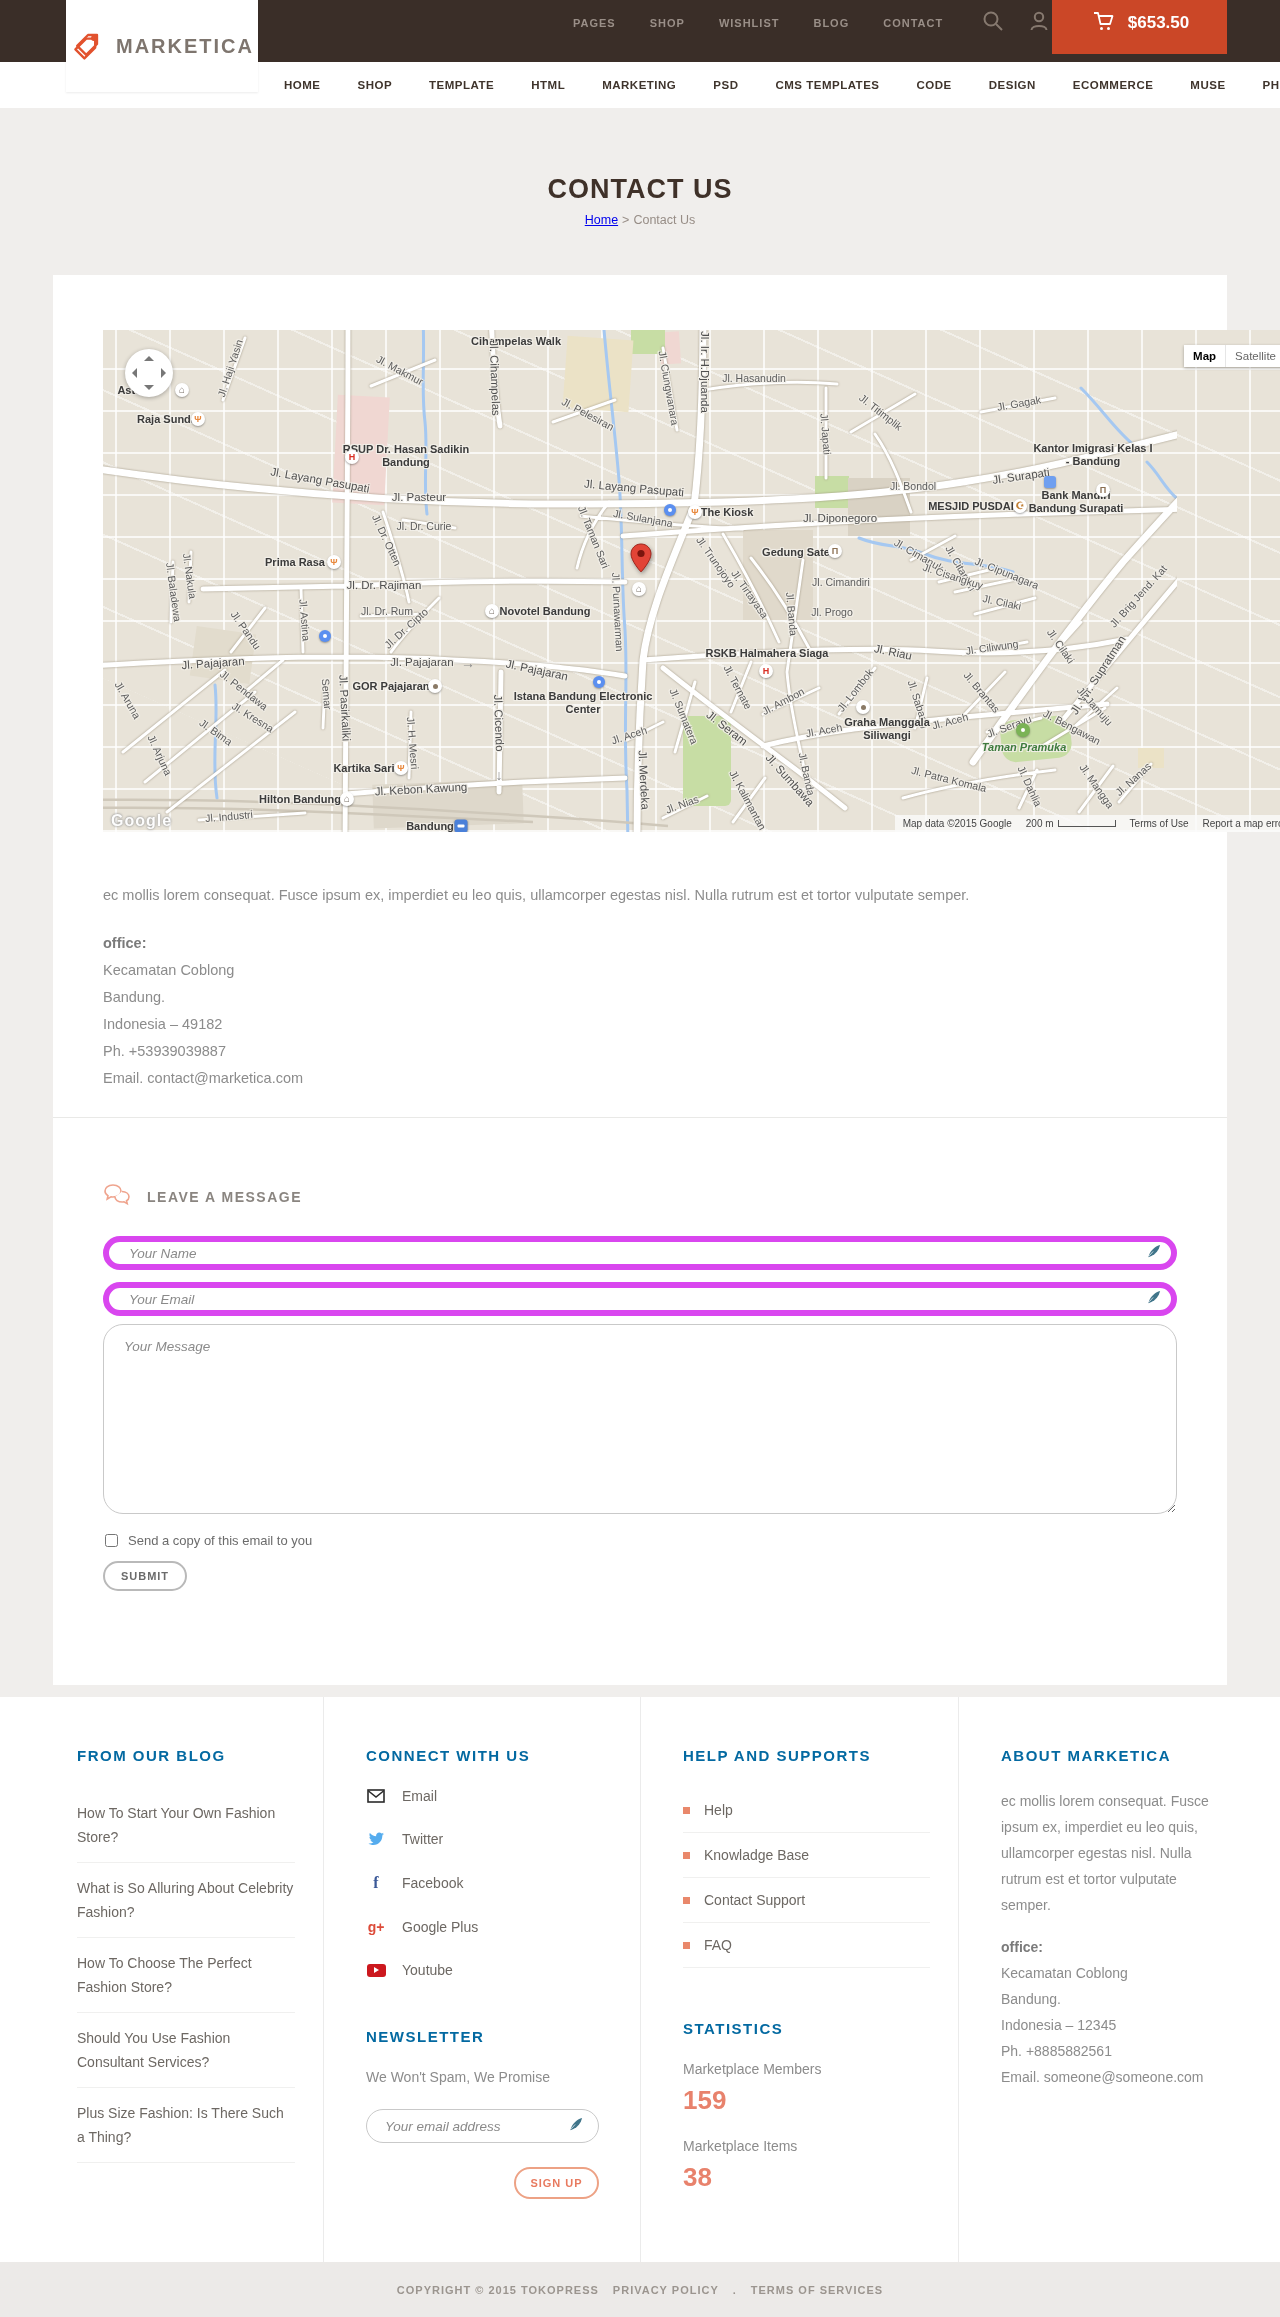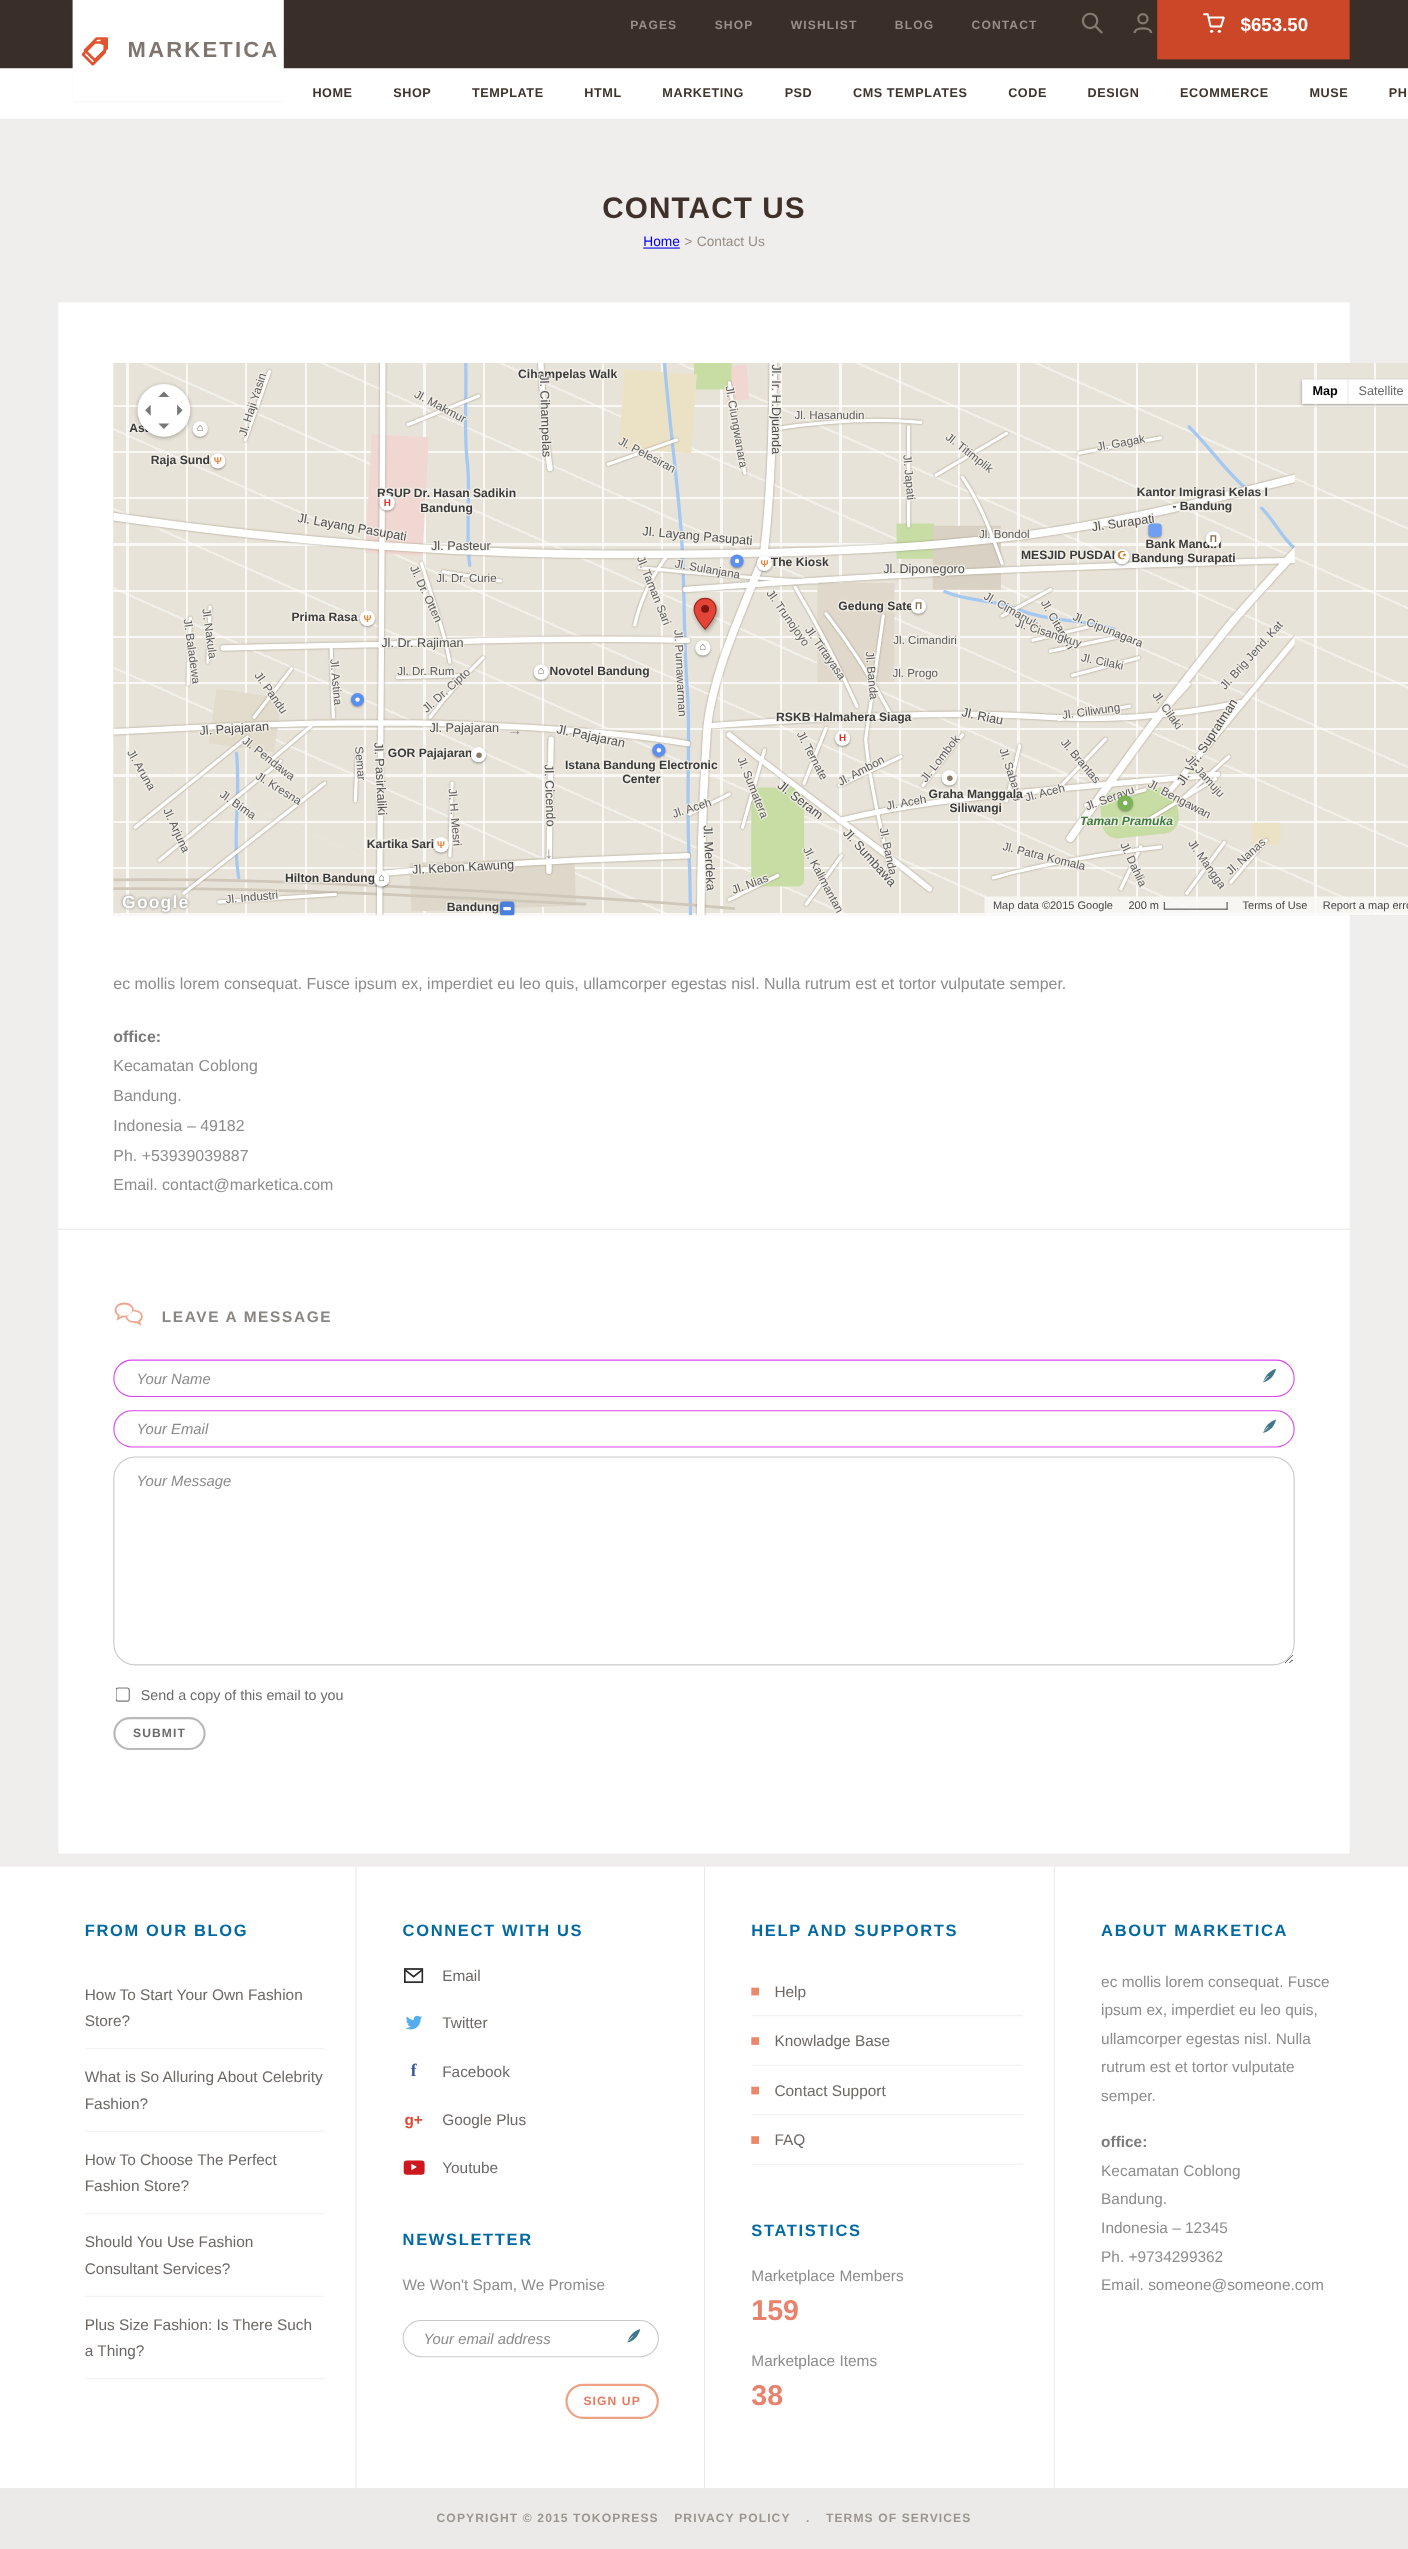--- a/index.html
+++ b/index.html
@@ -92,7 +92,7 @@
   .form-head { position:absolute; left:50px; top:908px; display:flex; align-items:center; gap:16px; }
   .form-head span { font-size:14px; font-weight:bold; letter-spacing:1.5px; color:#8a8580; }
   .fld { position:absolute; left:50px; width:1074px; height:34px; }
-  .fld input { width:100%; height:100%; border:1px solid #d946ef; border-radius:17px; padding:0 40px 0 20px;
+  .fld input { width:100%; height:100%; border:6px solid #d946ef; border-radius:17px; padding:0 40px 0 20px;
                font-size:13.5px; font-style:italic; color:#555; outline:none; font-family:"Liberation Sans",sans-serif; }
   .fld input::placeholder, .ta textarea::placeholder, .nl-field input::placeholder { color:#8a8a8a; opacity:1; }
   .fld .pen, .nl-field .pen { position:absolute; right:16px; top:50%; transform:translateY(-50%); }

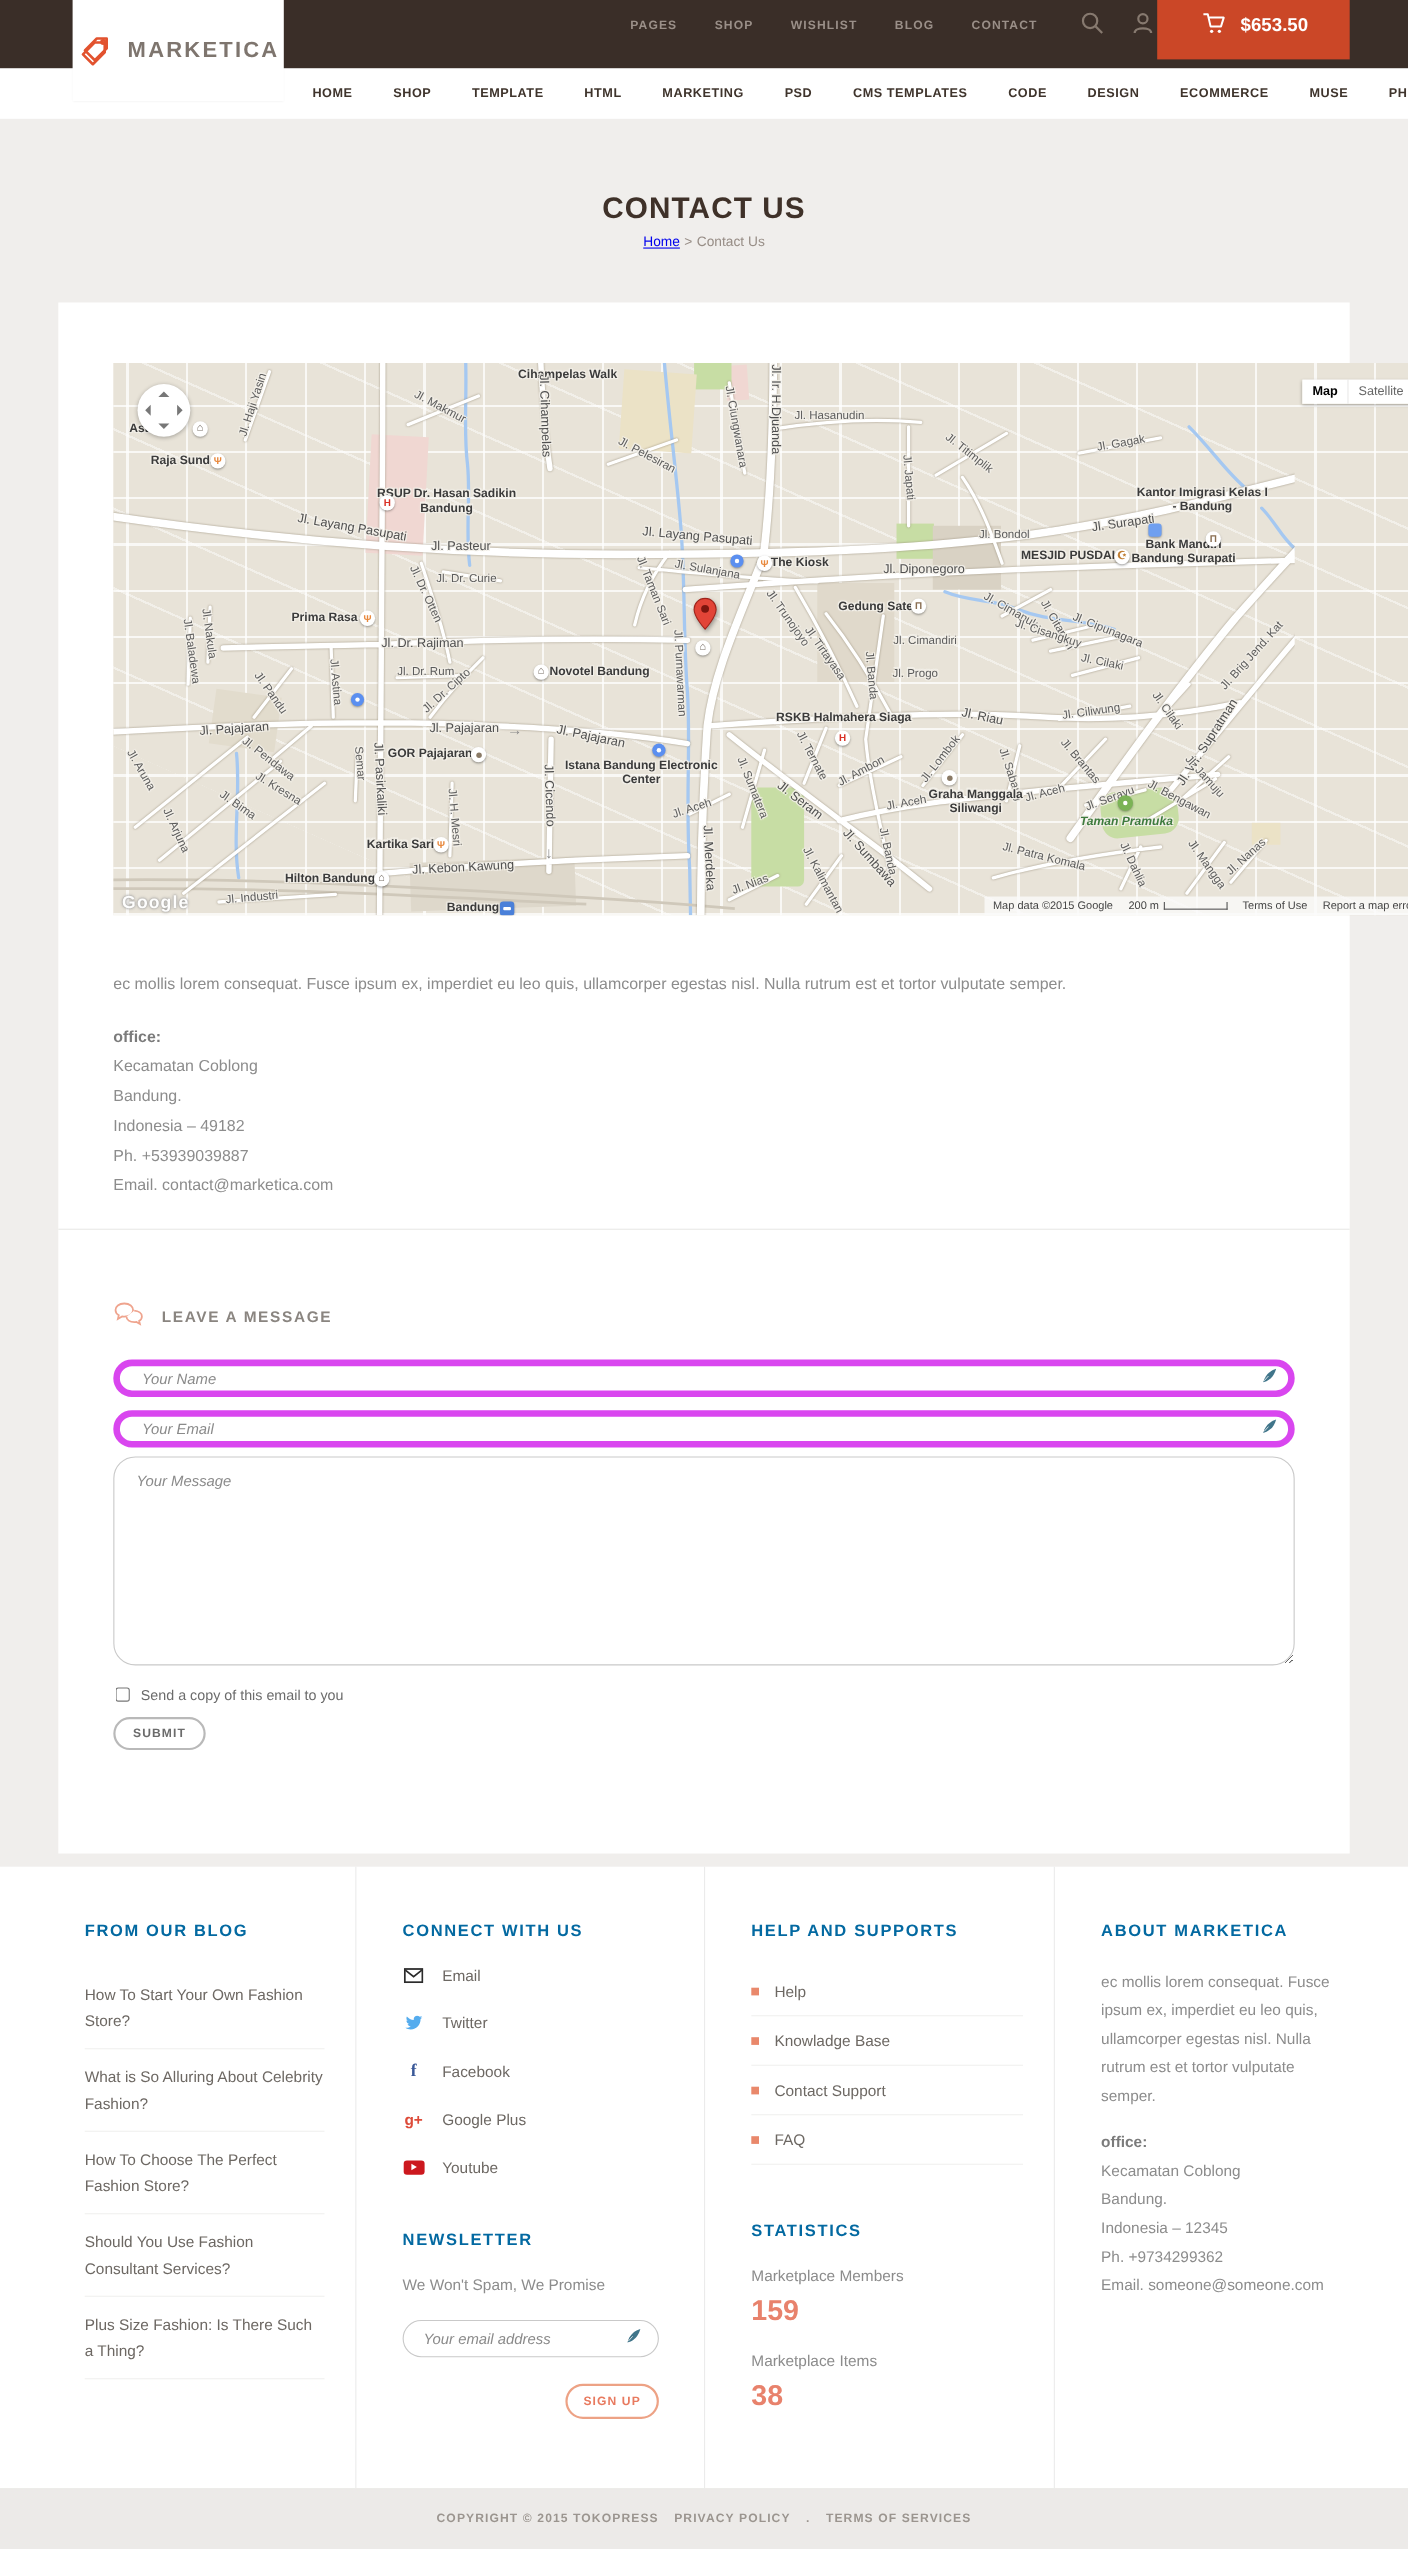--- a/index.html
+++ b/index.html
@@ -572,7 +572,7 @@
         <div>Kecamatan Coblong</div>
             <div>Bandung.</div>
             <div>Indonesia – 12345</div>
-            <div>Ph. +9734299362</div>
+            <div>Ph. +8885882561</div>
             <div>Email. someone@someone.com</div>
           </div>
       </div>

